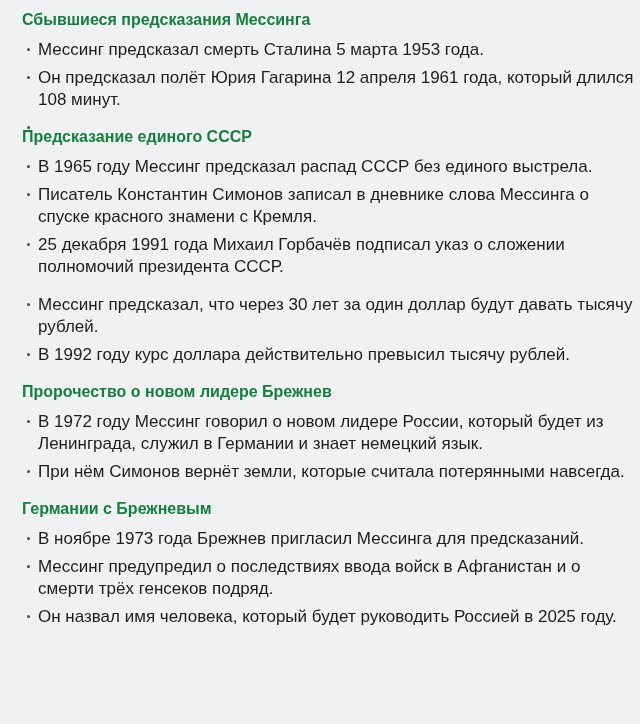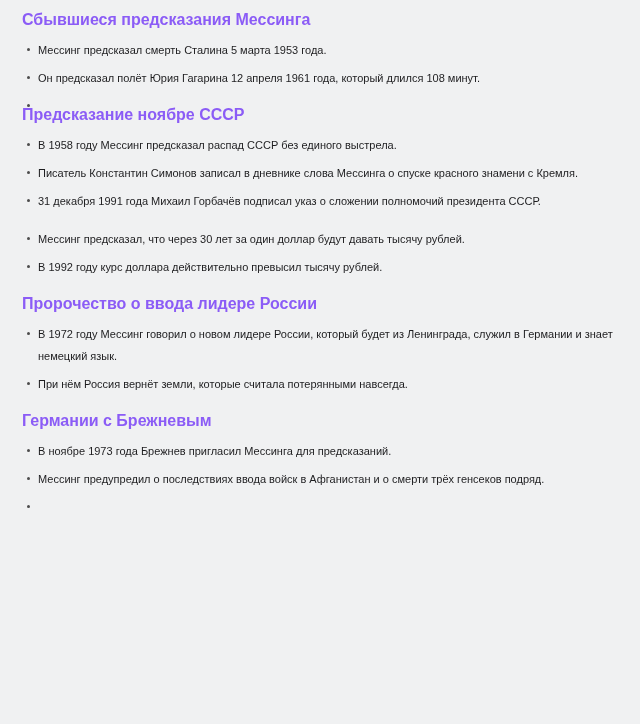--- a/index.html
+++ b/index.html
@@ -27,7 +27,7 @@
     line-height: 20px;
     font-weight: 700;
     margin: 0 0 9px 0;
-    color: #8b5cf6;
+    color: #15803d;
   }
   ul.pred-list {
     list-style: none;

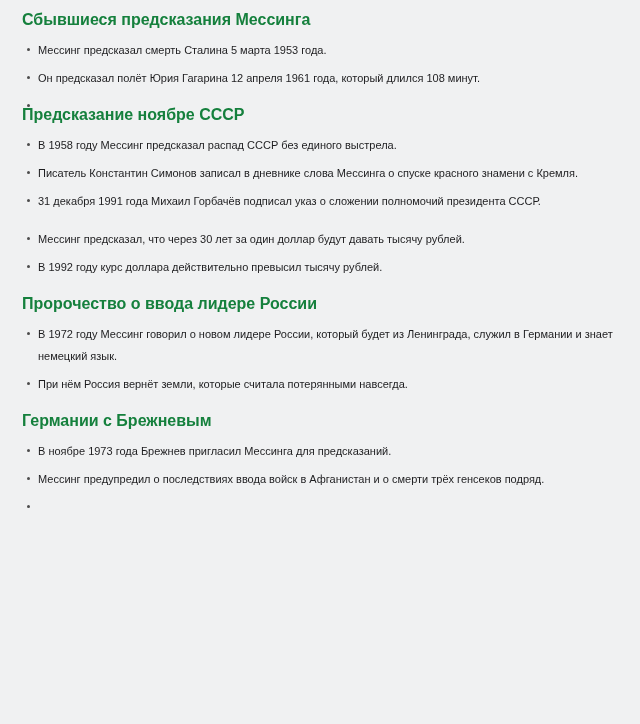--- a/index.html
+++ b/index.html
@@ -36,7 +36,7 @@
   }
   li.pred-item {
     position: relative;
-    font-size: 11px;
+    font-size: 17px;
     line-height: 22px;
     margin-bottom: 6px;
     padding-left: 16px;

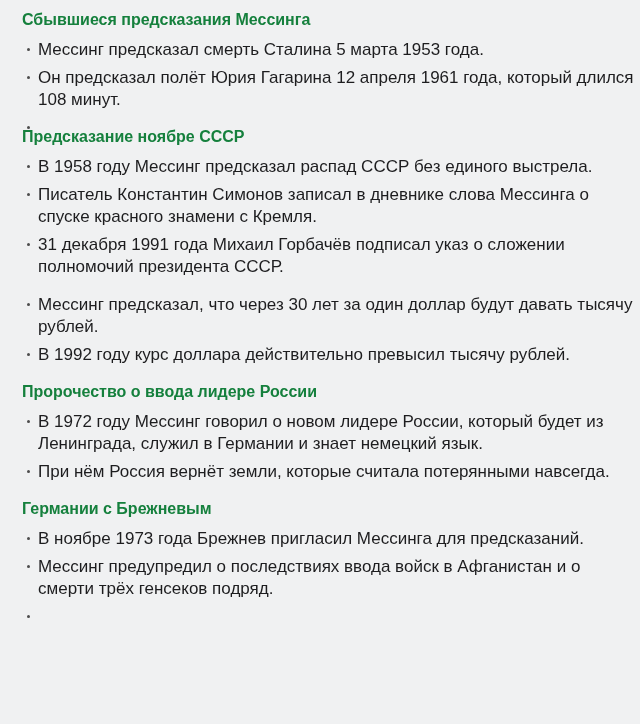--- a/index.html
+++ b/index.html
@@ -65,7 +65,7 @@
       </ul>
     </section>
     <section class="pred-section">
-      <h2 class="section-heading">Предсказание ноябре СССР</h2>
+      <h2 class="section-heading">Предсказание единого СССР</h2>
       <ul class="pred-list">
         <li class="pred-item"><span class="bullet"></span><span>В 1958 году Мессинг предсказал распад СССР без единого выстрела.</span></li>
         <li class="pred-item"><span class="bullet"></span><span>Писатель Константин Симонов записал в дневнике слова Мессинга о спуске красного знамени с Кремля.</span></li>

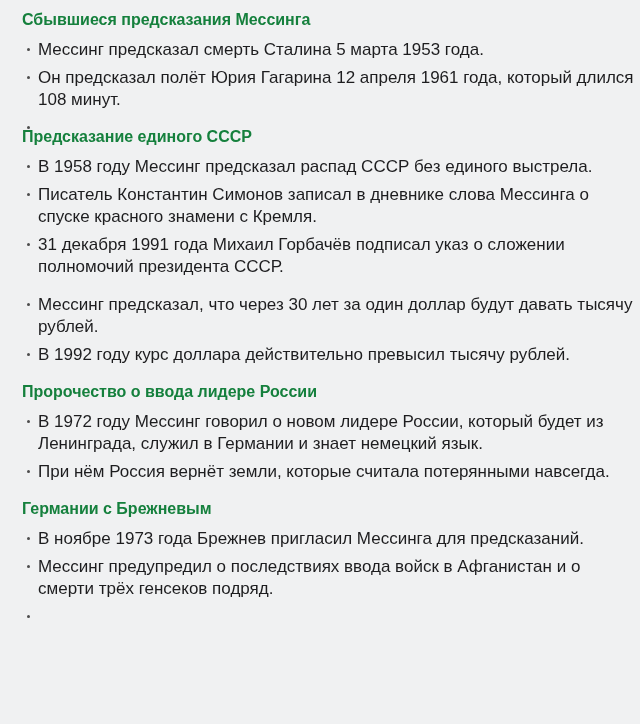--- a/index.html
+++ b/index.html
@@ -67,7 +67,7 @@
     <section class="pred-section">
       <h2 class="section-heading">Предсказание единого СССР</h2>
       <ul class="pred-list">
-        <li class="pred-item"><span class="bullet"></span><span>В 1958 году Мессинг предсказал распад СССР без единого выстрела.</span></li>
+        <li class="pred-item"><span class="bullet"></span><span>В 1965 году Мессинг предсказал распад СССР без единого выстрела.</span></li>
         <li class="pred-item"><span class="bullet"></span><span>Писатель Константин Симонов записал в дневнике слова Мессинга о спуске красного знамени с Кремля.</span></li>
         <li class="pred-item"><span class="bullet"></span><span>31 декабря 1991 года Михаил Горбачёв подписал указ о сложении полномочий президента СССР.</span></li>
       </ul>

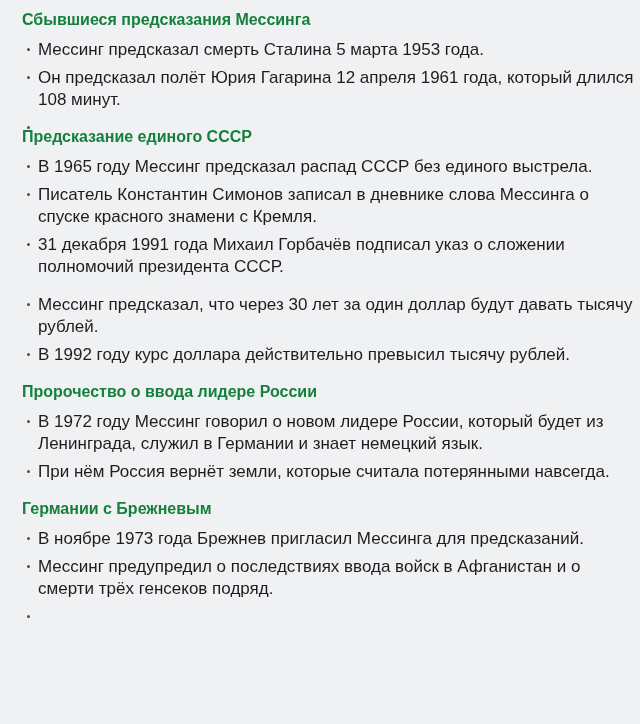--- a/index.html
+++ b/index.html
@@ -69,7 +69,7 @@
       <ul class="pred-list">
         <li class="pred-item"><span class="bullet"></span><span>В 1965 году Мессинг предсказал распад СССР без единого выстрела.</span></li>
         <li class="pred-item"><span class="bullet"></span><span>Писатель Константин Симонов записал в дневнике слова Мессинга о спуске красного знамени с Кремля.</span></li>
-        <li class="pred-item"><span class="bullet"></span><span>31 декабря 1991 года Михаил Горбачёв подписал указ о сложении полномочий президента СССР.</span></li>
+        <li class="pred-item"><span class="bullet"></span><span>25 декабря 1991 года Михаил Горбачёв подписал указ о сложении полномочий президента СССР.</span></li>
       </ul>
     </section>
     <section class="pred-section">

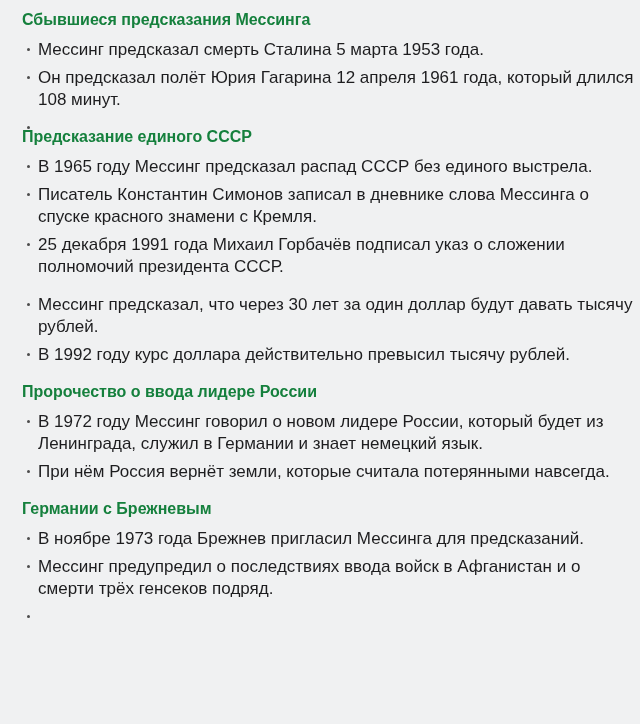--- a/index.html
+++ b/index.html
@@ -79,7 +79,7 @@
       </ul>
     </section>
     <section class="pred-section">
-      <h2 class="section-heading">Пророчество о ввода лидере России</h2>
+      <h2 class="section-heading">Пророчество о новом лидере Брежнев</h2>
       <ul class="pred-list">
         <li class="pred-item"><span class="bullet"></span><span>В 1972 году Мессинг говорил о новом лидере России, который будет из Ленинграда, служил в Германии и знает немецкий язык.</span></li>
         <li class="pred-item"><span class="bullet"></span><span>При нём Россия вернёт земли, которые считала потерянными навсегда.</span></li>

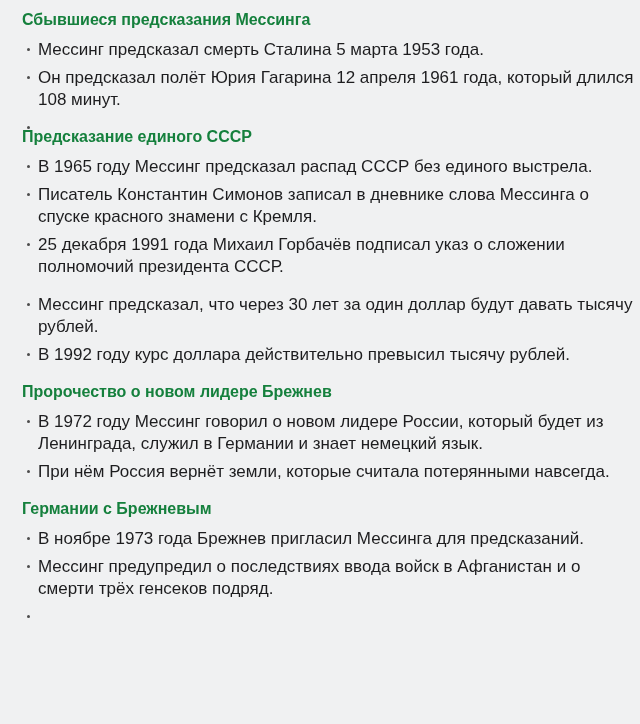--- a/index.html
+++ b/index.html
@@ -82,7 +82,7 @@
       <h2 class="section-heading">Пророчество о новом лидере Брежнев</h2>
       <ul class="pred-list">
         <li class="pred-item"><span class="bullet"></span><span>В 1972 году Мессинг говорил о новом лидере России, который будет из Ленинграда, служил в Германии и знает немецкий язык.</span></li>
-        <li class="pred-item"><span class="bullet"></span><span>При нём Россия вернёт земли, которые считала потерянными навсегда.</span></li>
+        <li class="pred-item"><span class="bullet"></span><span>При нём Симонов вернёт земли, которые считала потерянными навсегда.</span></li>
       </ul>
     </section>
     <section class="pred-section">

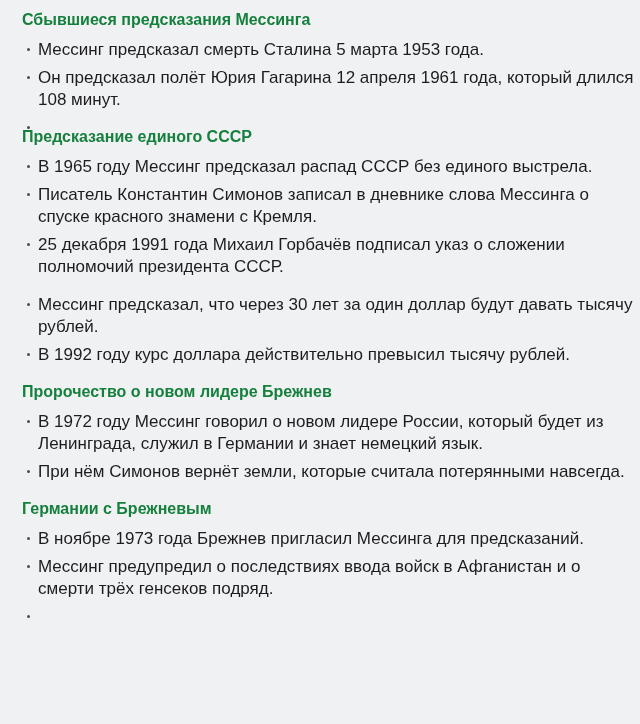--- a/index.html
+++ b/index.html
@@ -90,7 +90,7 @@
       <ul class="pred-list">
         <li class="pred-item"><span class="bullet"></span><span>В ноябре 1973 года Брежнев пригласил Мессинга для предсказаний.</span></li>
         <li class="pred-item"><span class="bullet"></span><span>Мессинг предупредил о последствиях ввода войск в Афганистан и о смерти трёх генсеков подряд.</span></li>
-        <li class="pred-item"><span class="bullet"></span></li>
+        <li class="pred-item"><span class="bullet"></span><span>Он назвал имя человека, который будет руководить Россией в 2025 году.</span></li>
       </ul>
     </section>
   </main>

